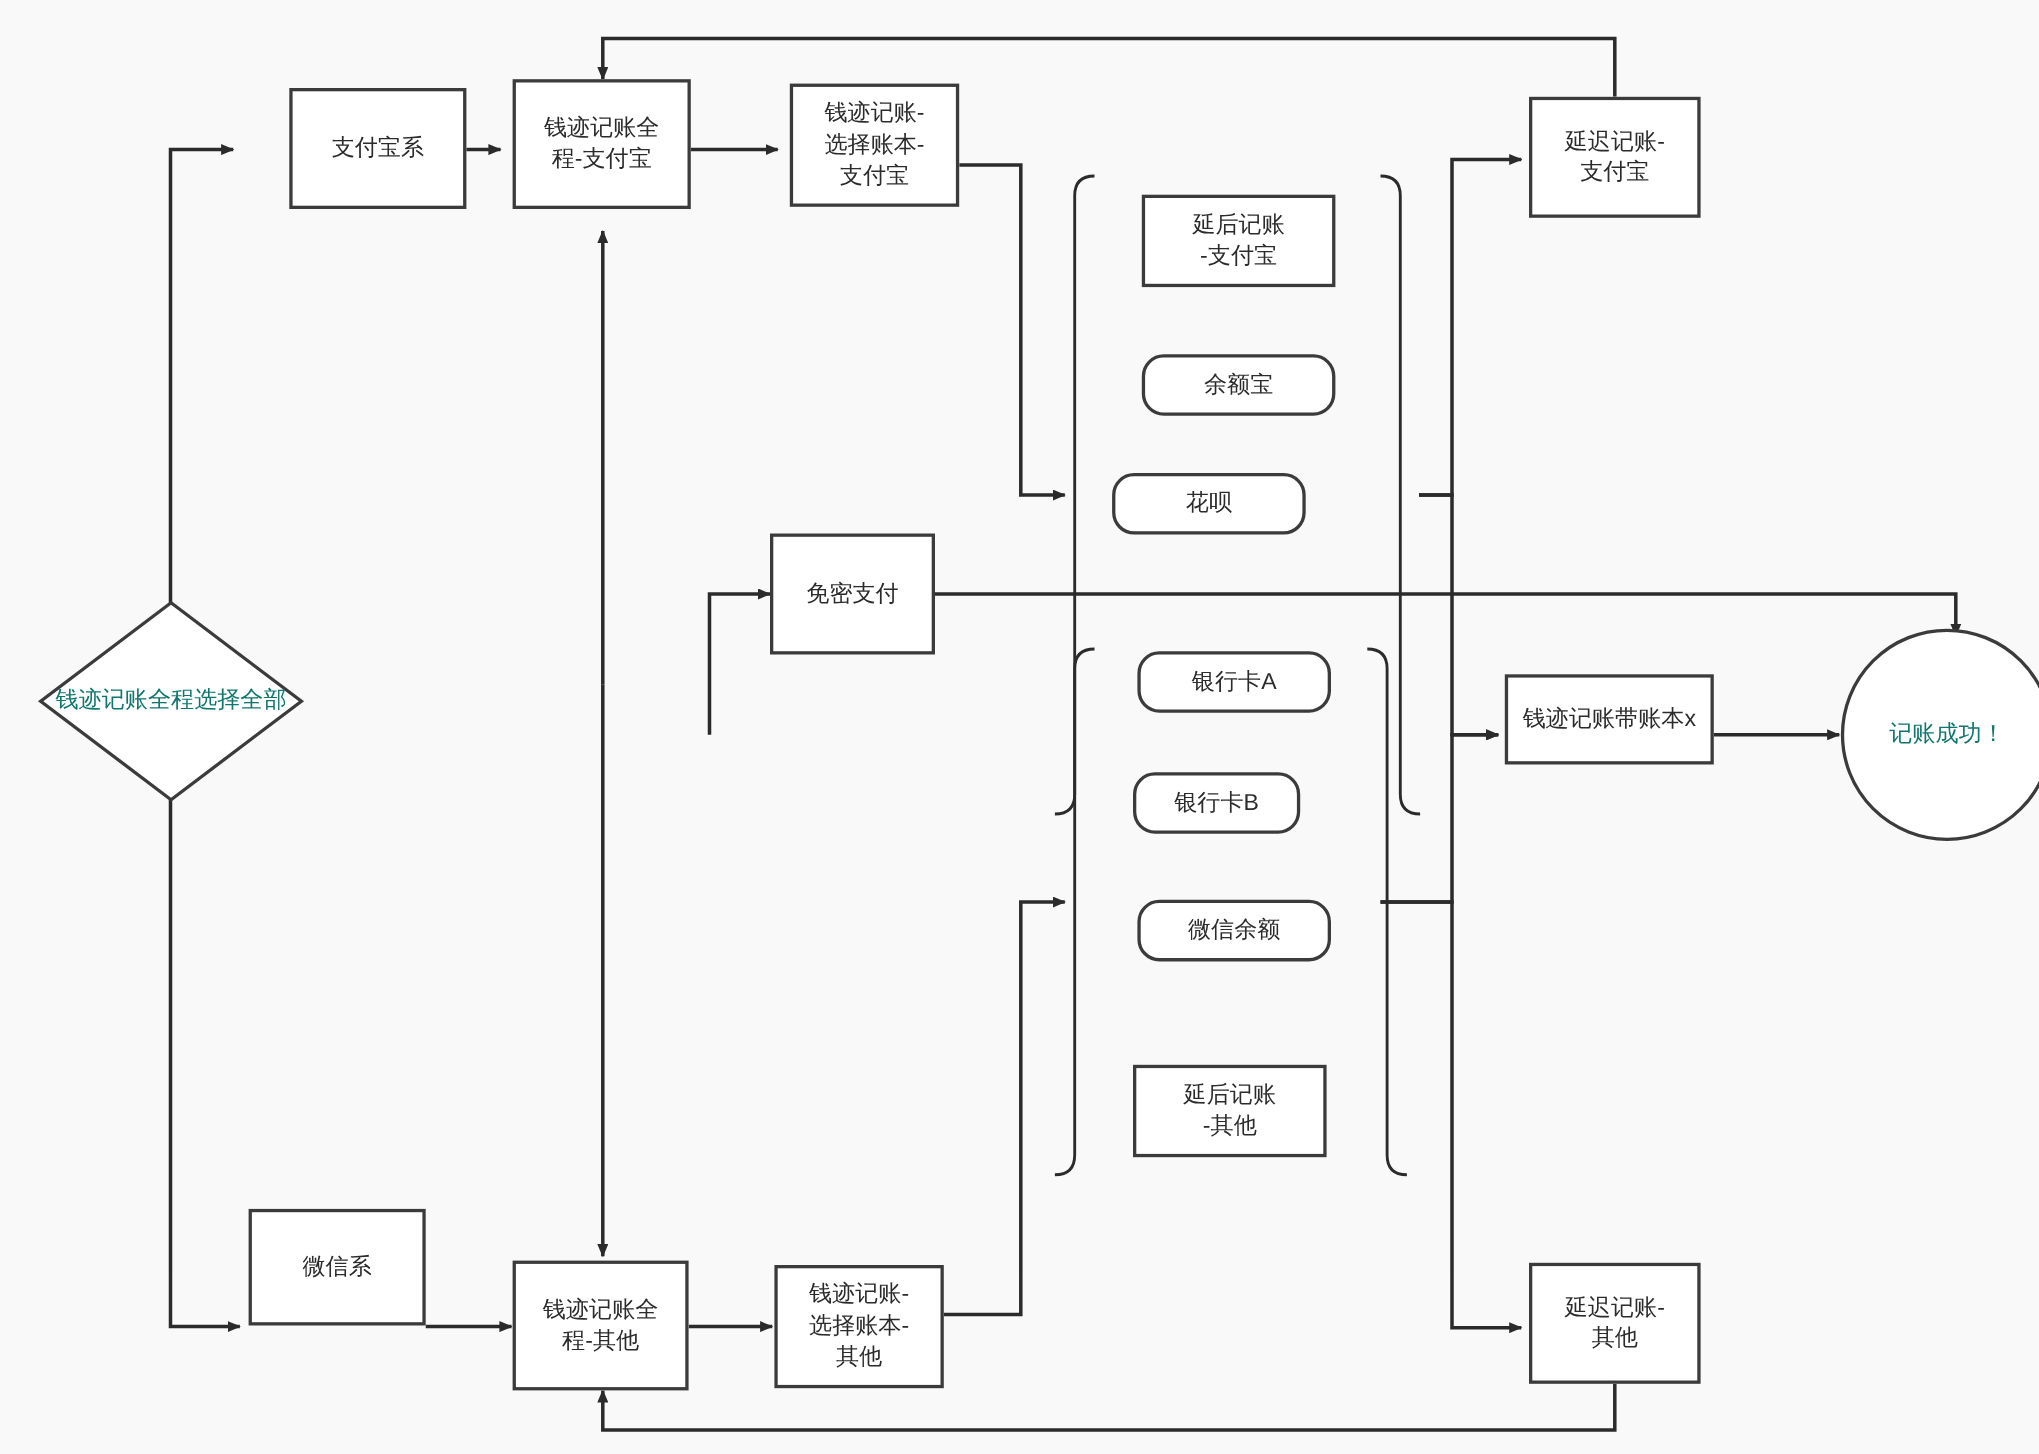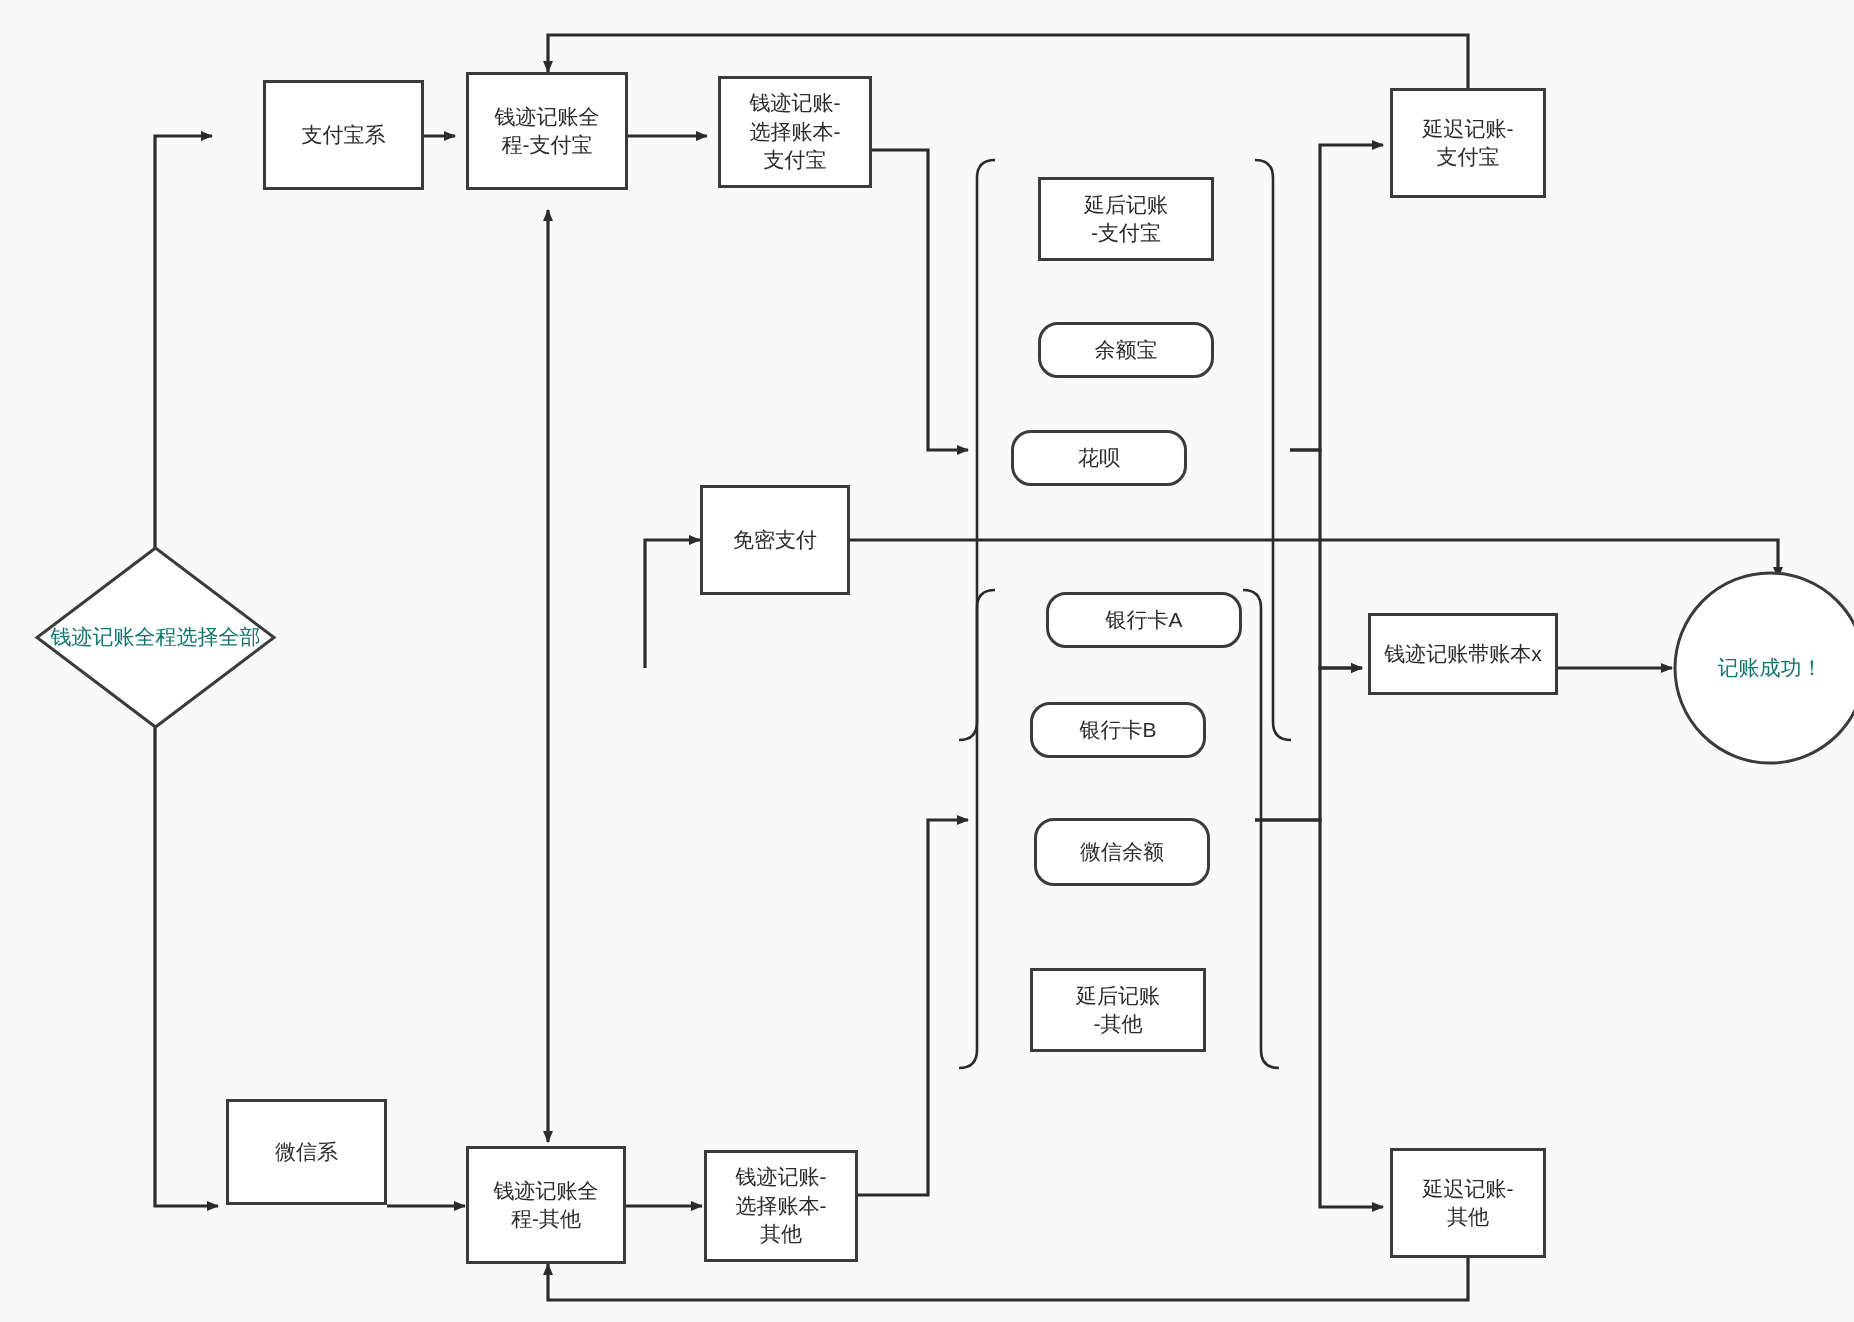--- a/index.html
+++ b/index.html
@@ -112,7 +112,7 @@
 
   <div class="node round" style="left:1011px;top:430px;width:176px;height:56px;">花呗</div>
 
-  <div class="node round" style="left:1034px;top:592px;width:196px;height:56px;margin-left:12px;">银行卡A</div>
+  <div class="node round" style="left:1034px;top:592px;width:176px;height:56px;">银行卡A</div>
 
   <div class="node round" style="left:1030px;top:702px;width:176px;height:56px;">银行卡B</div>
 

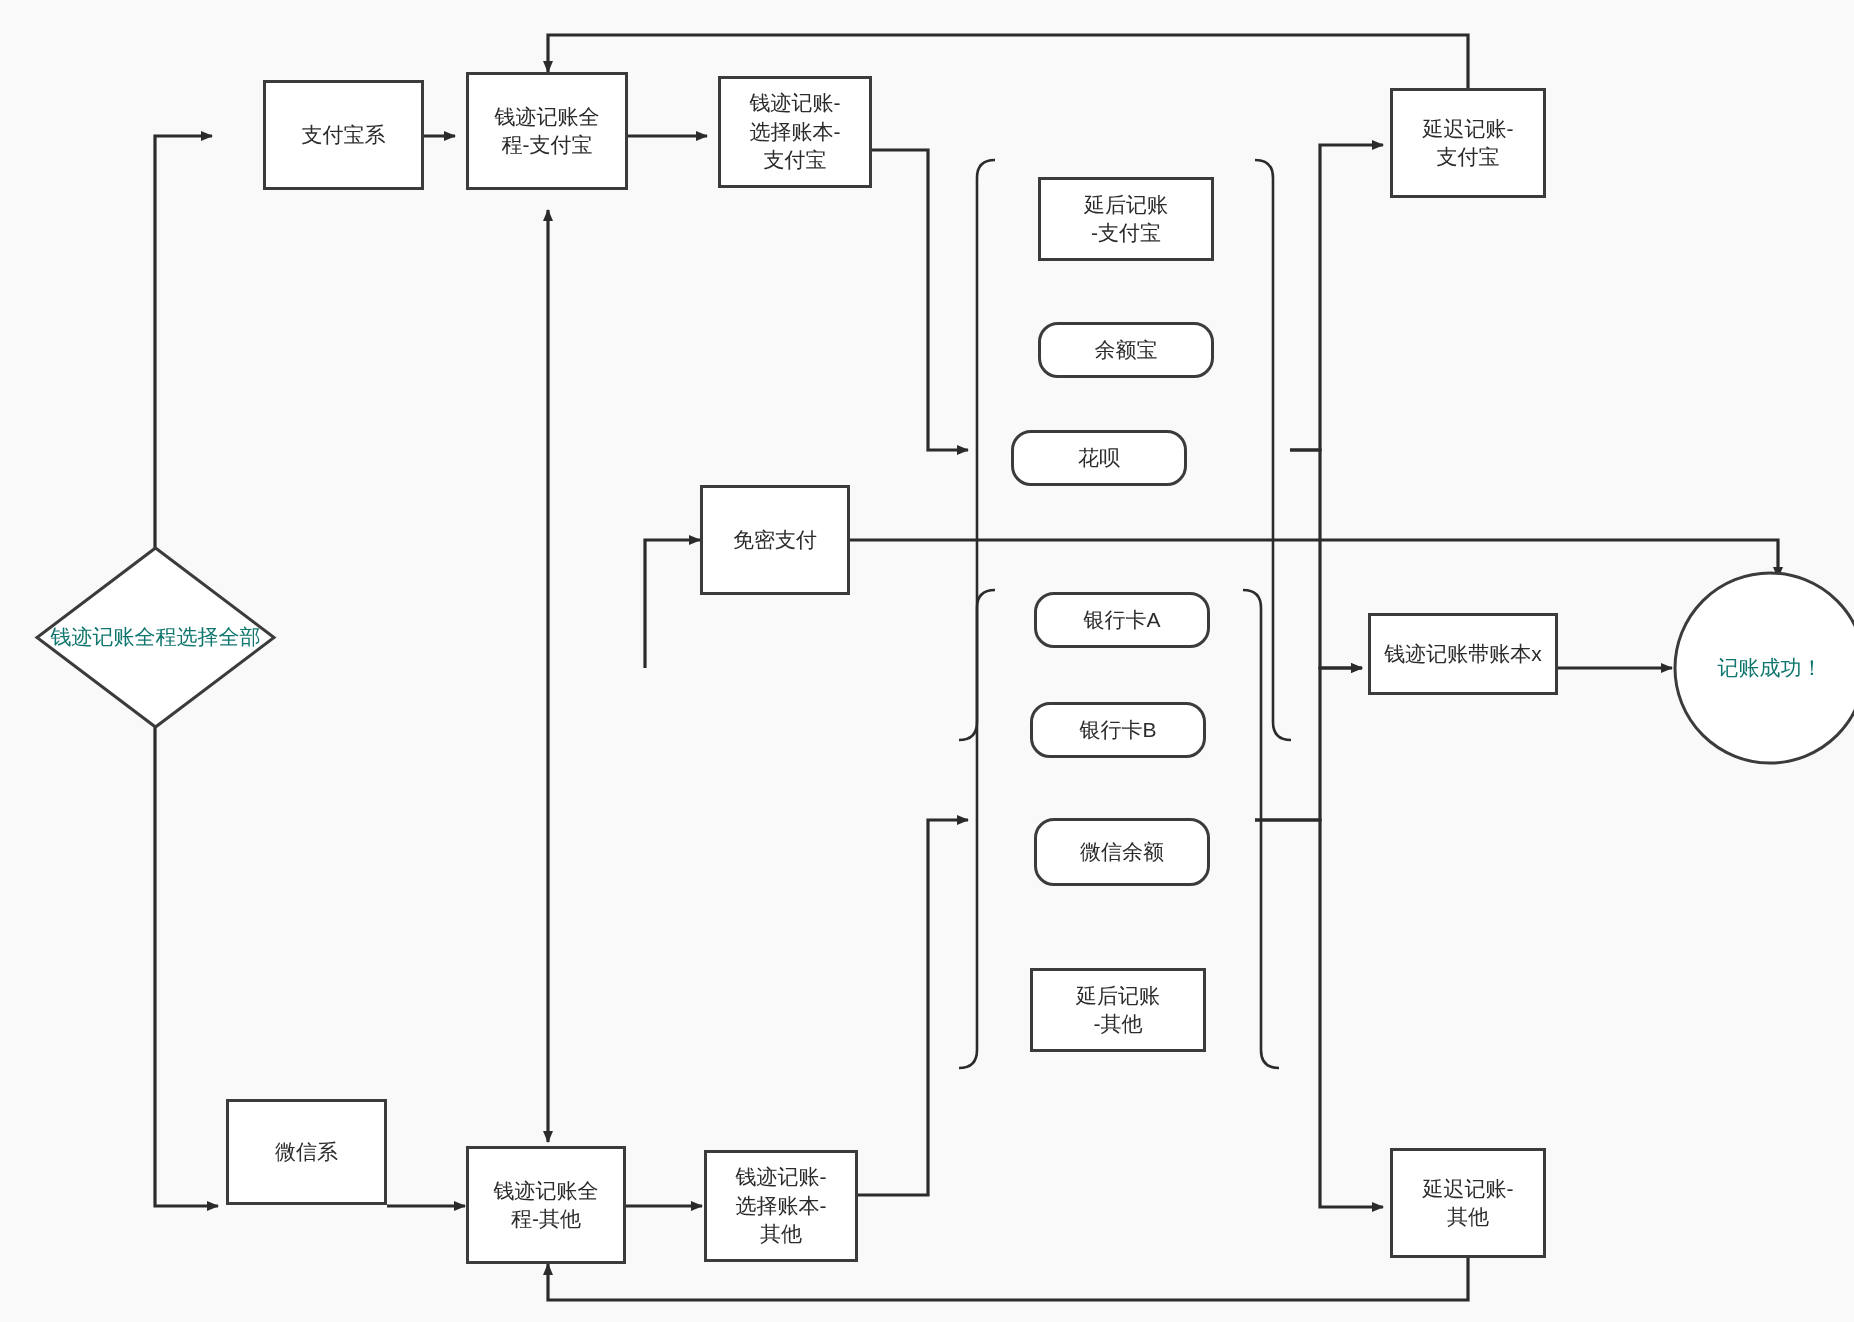--- a/index.html
+++ b/index.html
@@ -114,7 +114,7 @@
 
   <div class="node round" style="left:1034px;top:592px;width:176px;height:56px;">银行卡A</div>
 
-  <div class="node round" style="left:1030px;top:702px;width:176px;height:56px;">银行卡B</div>
+  <div class="node round" style="left:1030px;top:702px;width:152px;height:56px;">银行卡B</div>
 
   <div class="node round" style="left:1034px;top:818px;width:176px;height:68px;">微信余额</div>
 

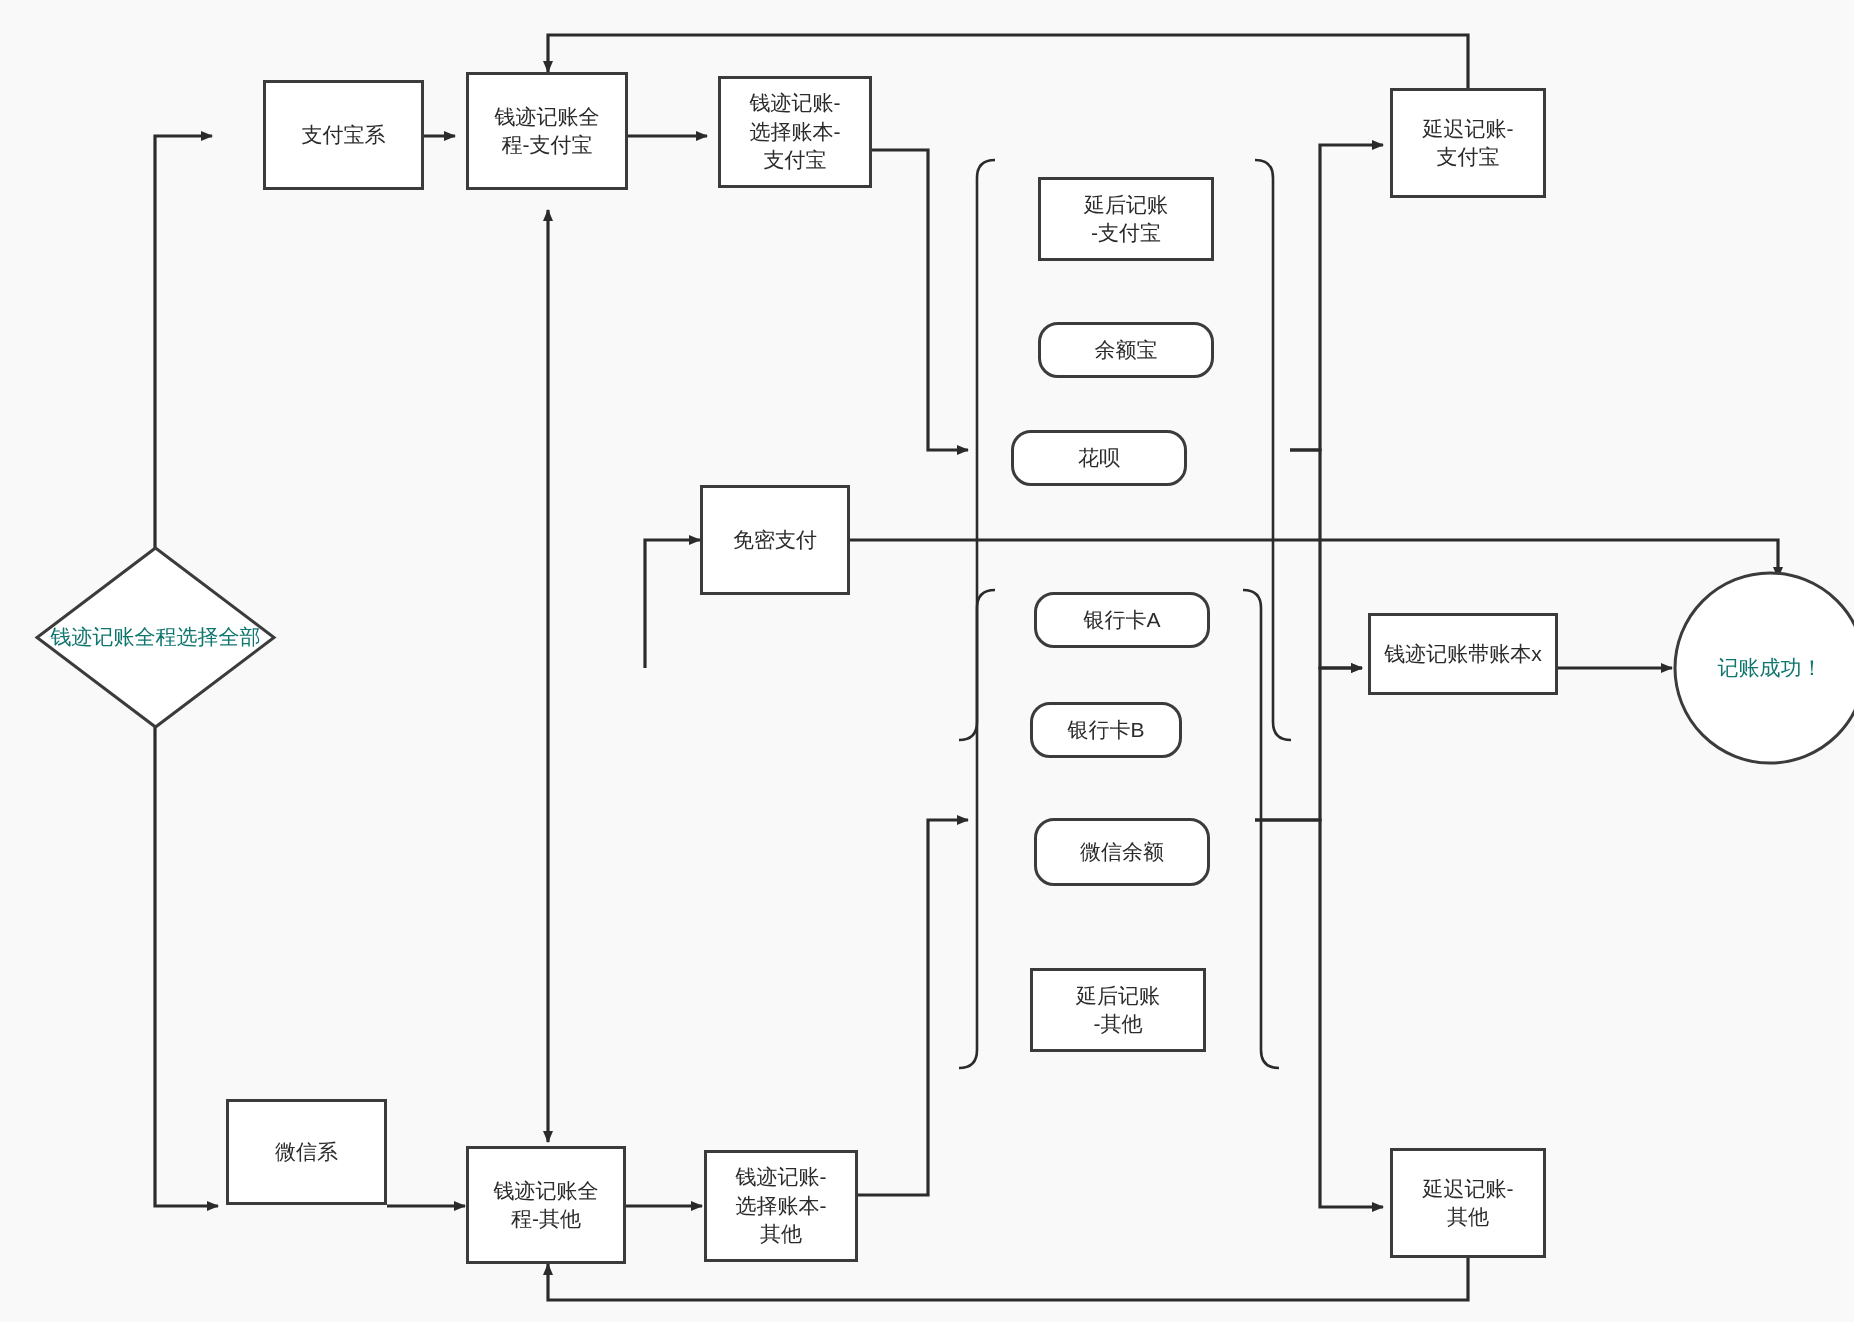--- a/index.html
+++ b/index.html
@@ -116,7 +116,7 @@
 
   <div class="node round" style="left:1030px;top:702px;width:152px;height:56px;">银行卡B</div>
 
-  <div class="node round" style="left:1034px;top:818px;width:176px;height:68px;">微信余额</div>
+  <div class="node round" style="left:1034px;top:818px;width:176px;height:56px;">微信余额</div>
 
   <div class="node" style="left:1030px;top:968px;width:176px;height:84px;">延后记账
 -其他</div>

